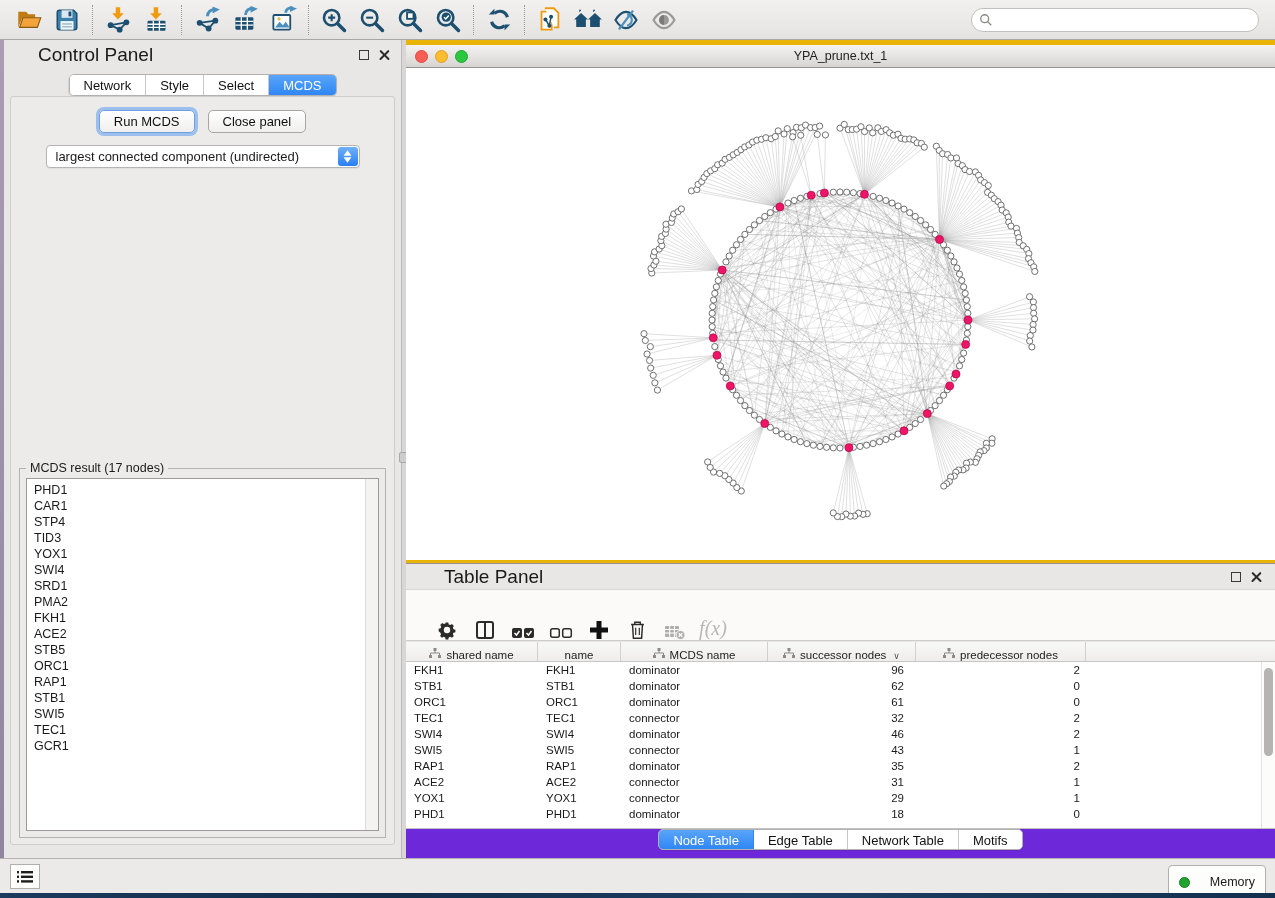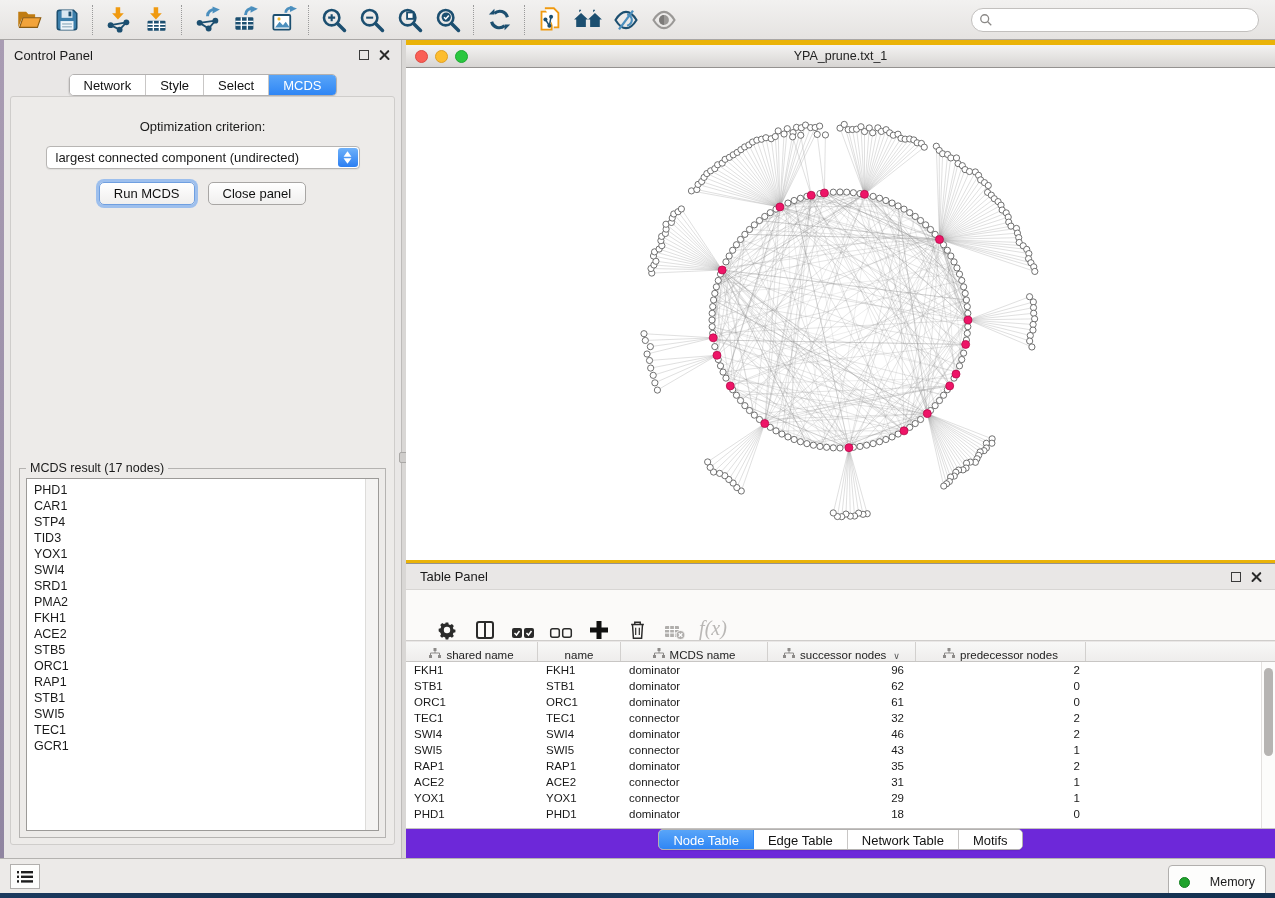--- a/index.html
+++ b/index.html
@@ -28,7 +28,7 @@
   #control-panel { position:absolute; left:4px; top:40px; width:398px; height:818px;
     background:#e9e7e6; border-right:1px solid #bdbbb9; }
   .panel-head { height:26px; display:flex; align-items:center; padding:4px 10px 0 10px; }
-  .panel-title { font-size:13px; }
+  .panel-title { font-size:19px;margin-left:24px; }
   .panel-btns { margin-left:auto; display:flex; gap:10px; align-items:center; }
   .float-btn { width:10px; height:10px; border:1.6px solid #3a3a3a; background:transparent; }
   .close-btn { width:12px; height:12px; position:relative; }

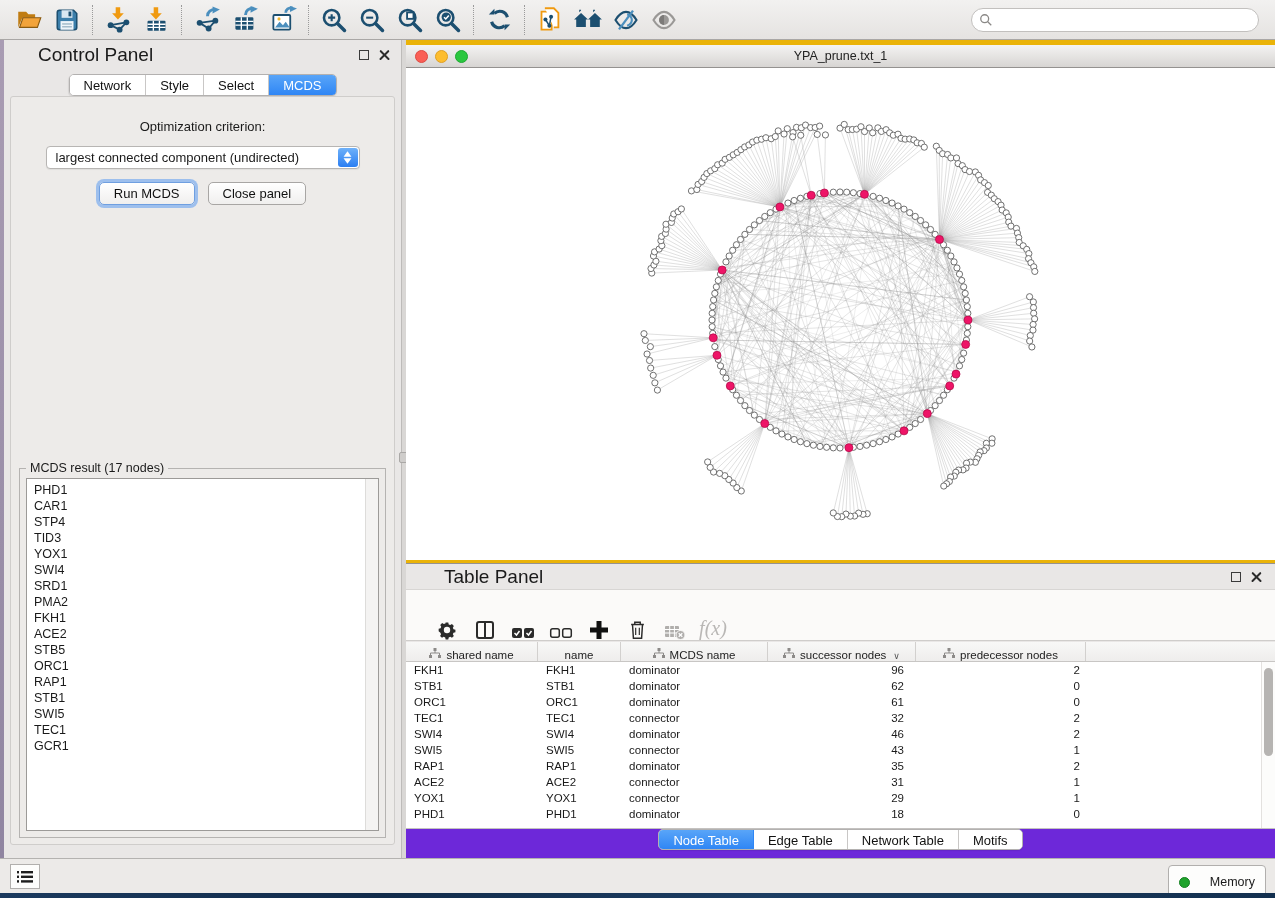--- a/index.html
+++ b/index.html
@@ -295,7 +295,6 @@
       </div>
 
     <div id="cp-content">
-      <div id="opt-label">Optimization criterion:</div>
       <div id="opt-select">
         <span>largest connected component (undirected)</span>
         <span id="opt-stepper">

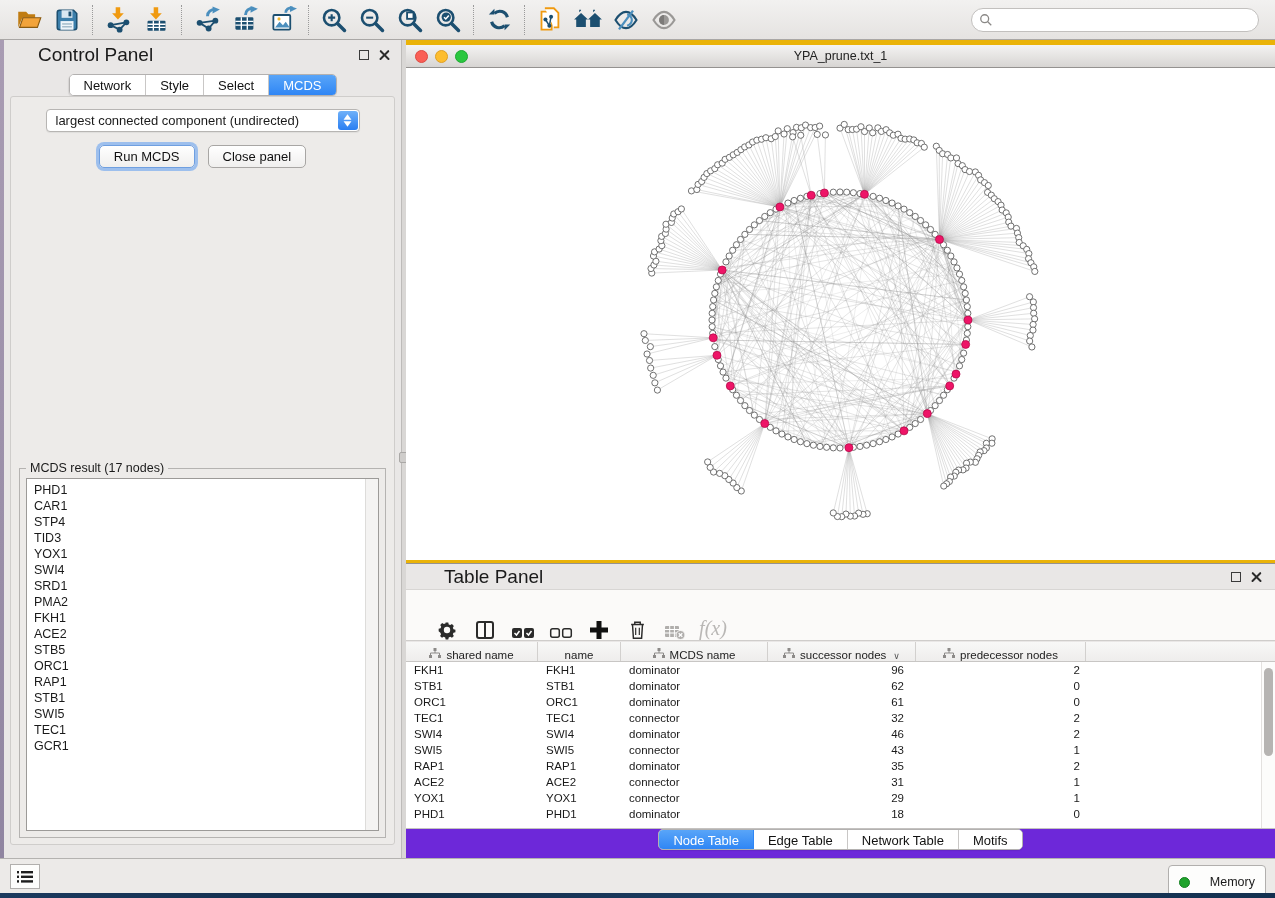--- a/index.html
+++ b/index.html
@@ -295,6 +295,10 @@
       </div>
 
     <div id="cp-content">
+      <div id="cp-buttons">
+        <button class="mac-btn focus">Run MCDS</button>
+        <button class="mac-btn">Close panel</button>
+      </div>
       <div id="opt-select">
         <span>largest connected component (undirected)</span>
         <span id="opt-stepper">
@@ -305,10 +309,6 @@
               <path d="M5 6L.6 0h8.8z" fill="#fff"></path>
             </svg>
         </span>
-      </div>
-      <div id="cp-buttons">
-        <button class="mac-btn focus">Run MCDS</button>
-        <button class="mac-btn">Close panel</button>
       </div>
 
       <div id="mcds-group">

